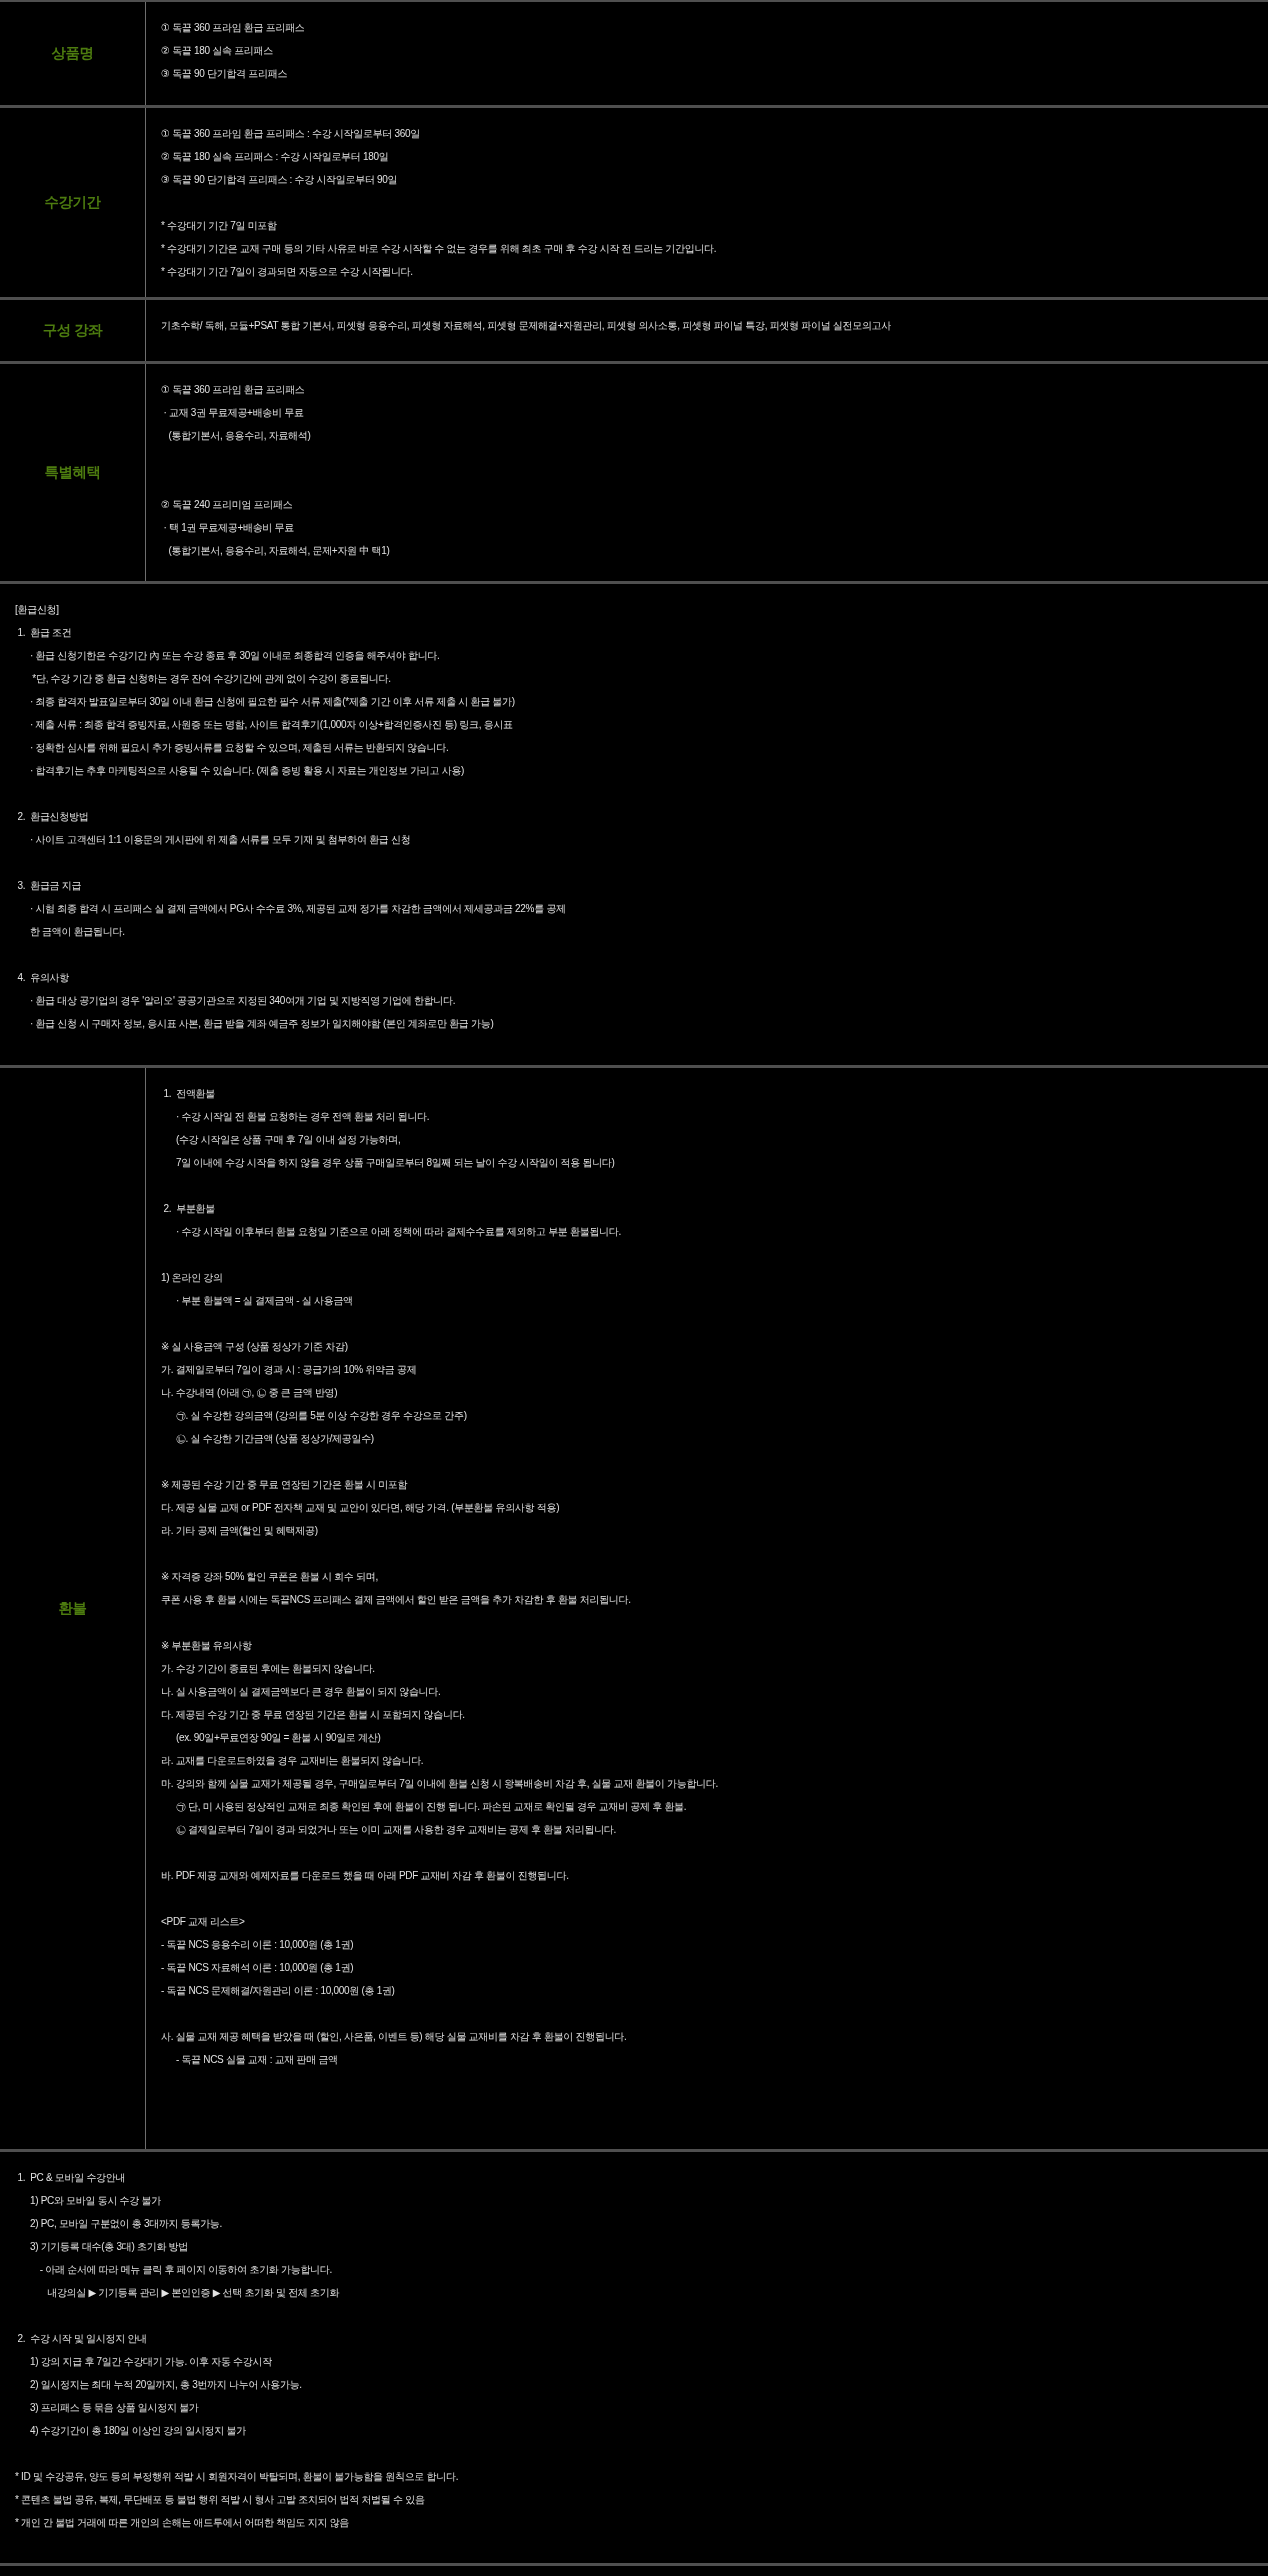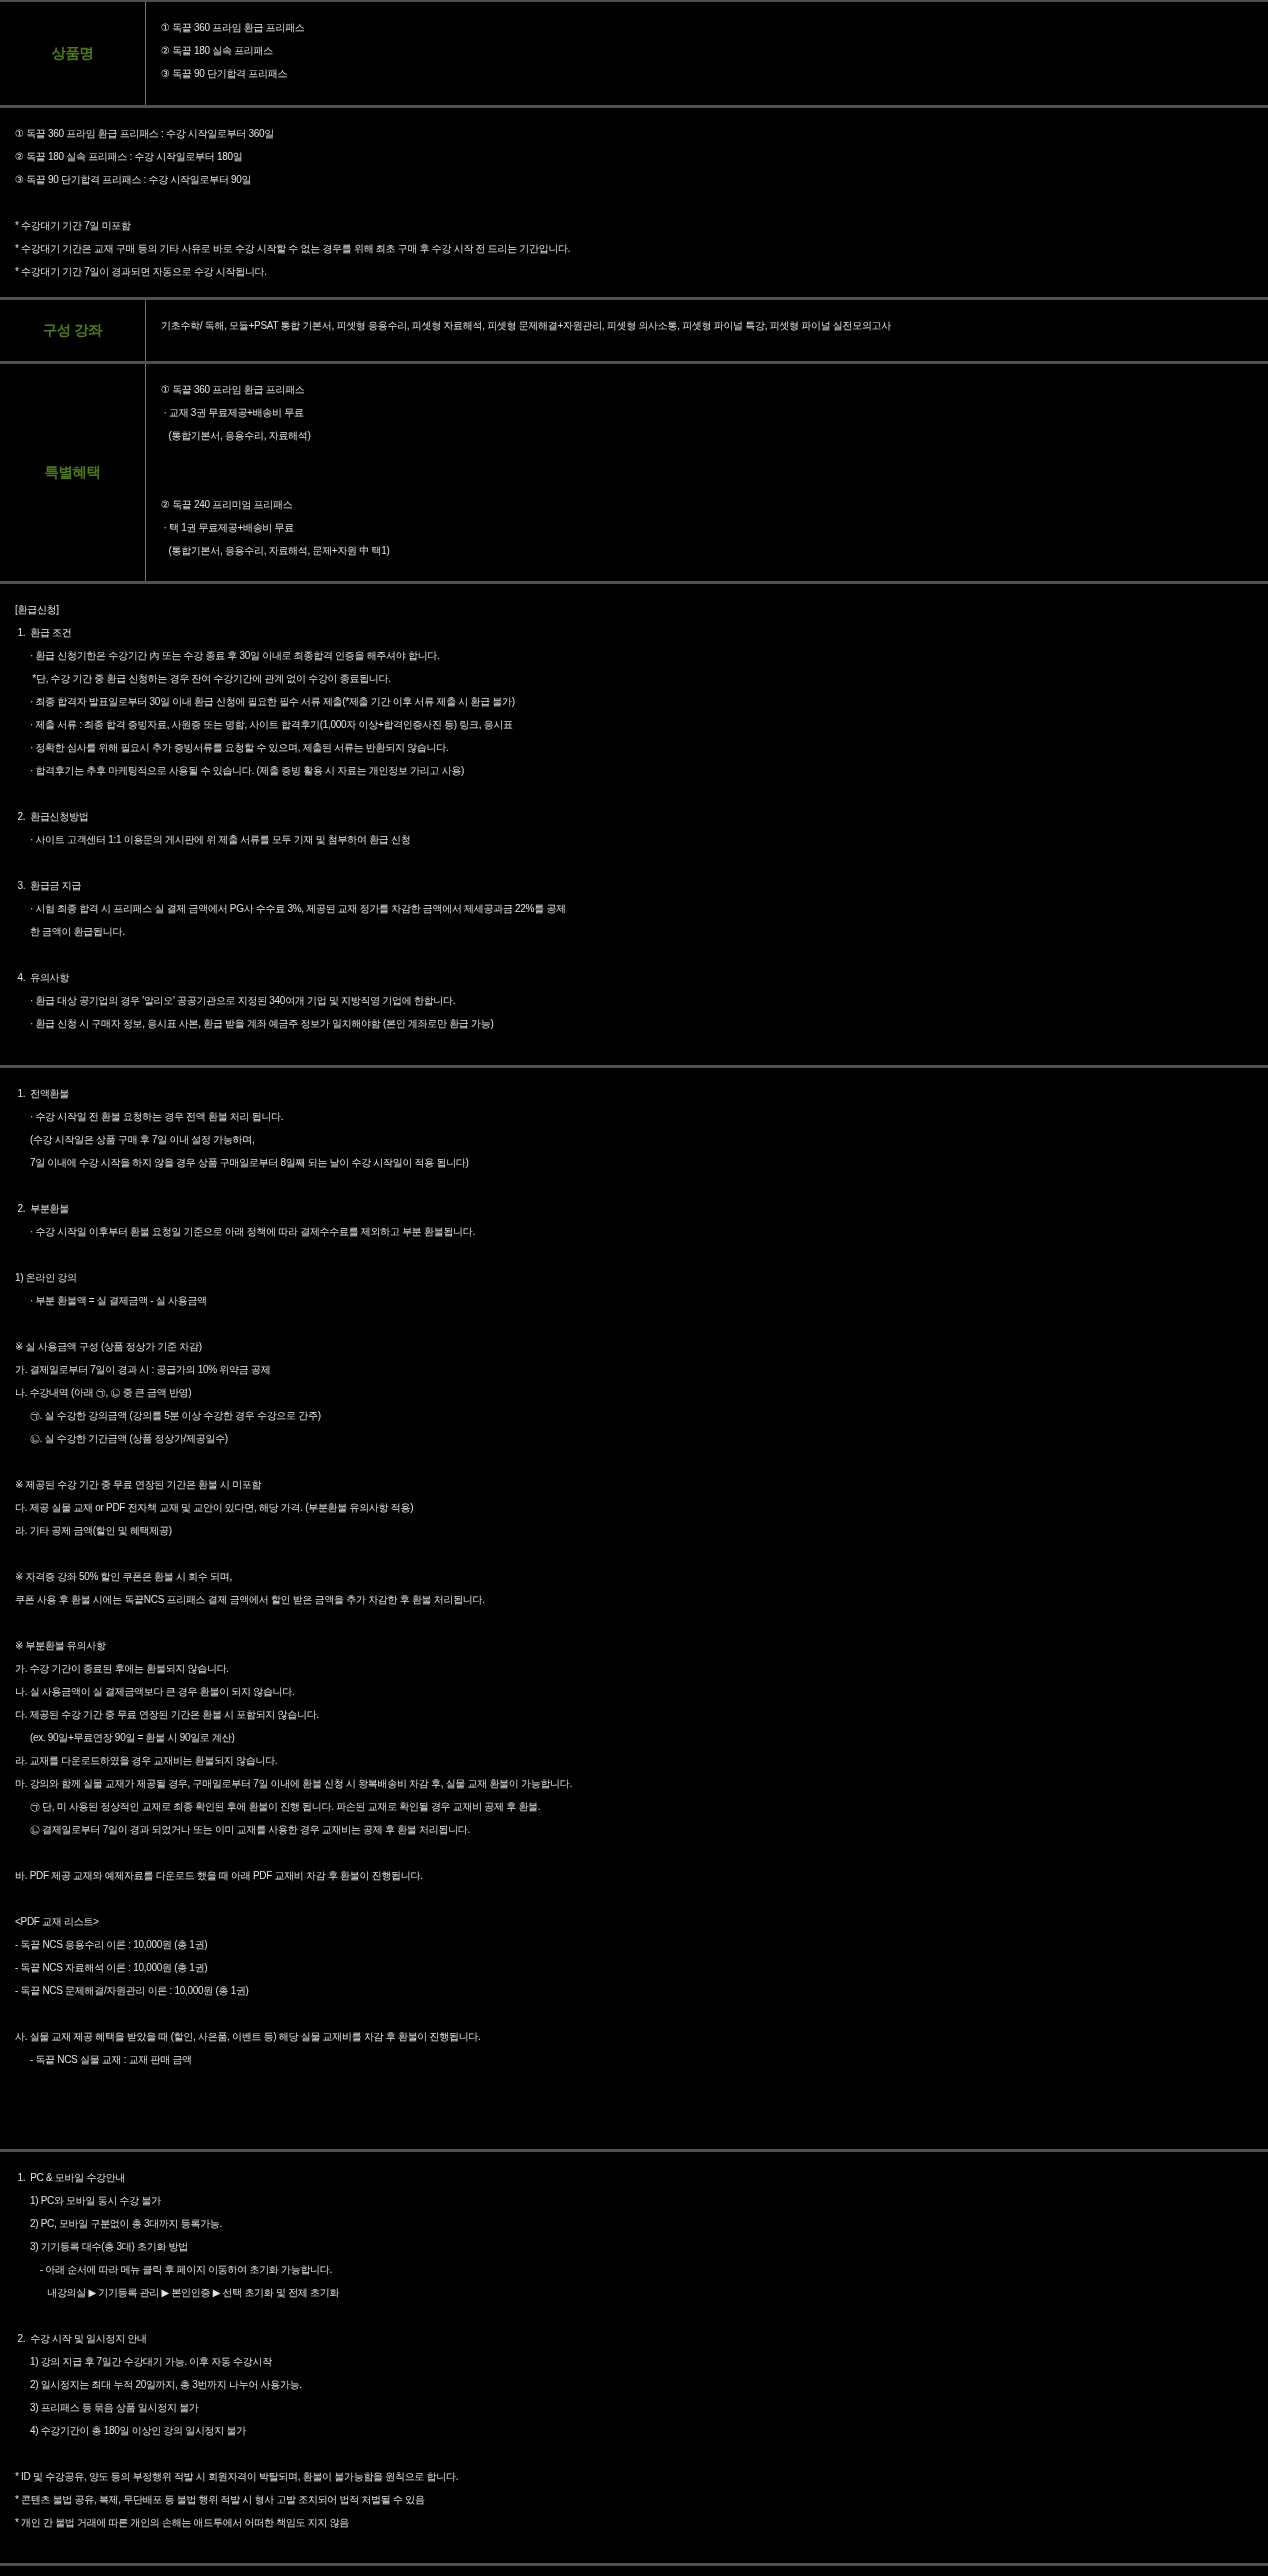--- a/index.html
+++ b/index.html
@@ -65,6 +65,7 @@
   </div>
 
   <div class="trow r2">
+    <div class="label-cell">수강기간</div>
     <div class="content-cell">① 독끝 360 프라임 환급 프리패스 : 수강 시작일로부터 360일
 ② 독끝 180 실속 프리패스 : 수강 시작일로부터 180일
 ③ 독끝 90 단기합격 프리패스 : 수강 시작일로부터 90일

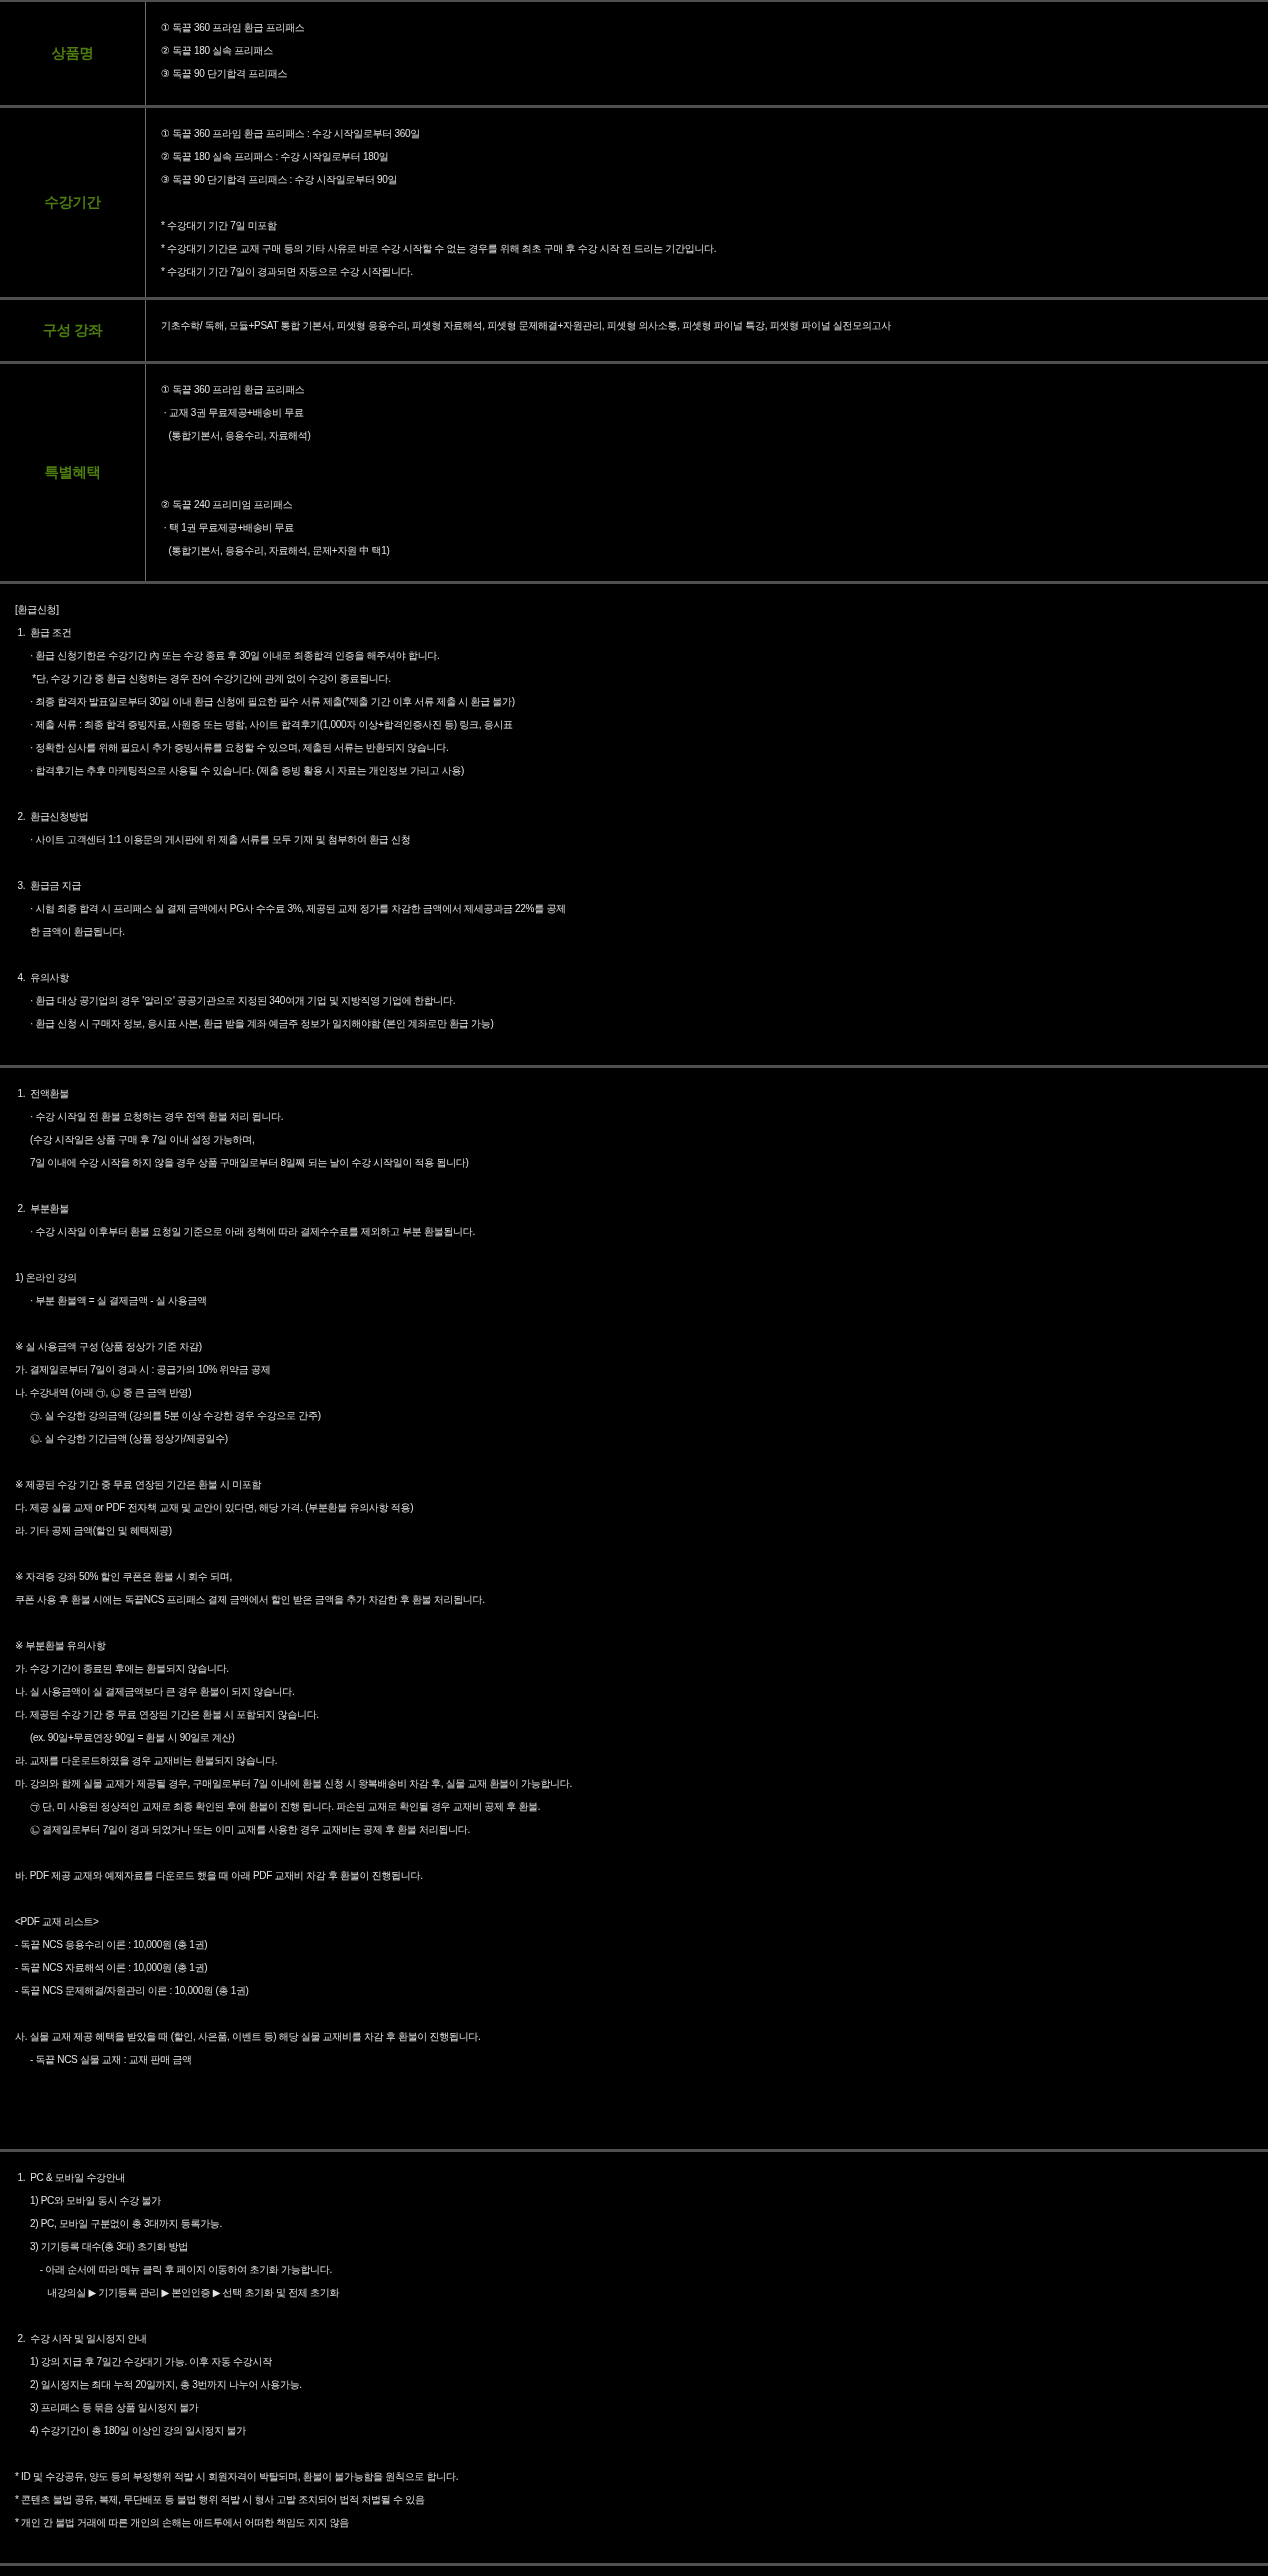--- a/index.html
+++ b/index.html
@@ -115,6 +115,7 @@
   </div>
 
   <div class="trow r6">
+    <div class="label-cell">환불</div>
     <div class="content-cell"> 1.  전액환불
       · 수강 시작일 전 환불 요청하는 경우 전액 환불 처리 됩니다.
       (수강 시작일은 상품 구매 후 7일 이내 설정 가능하며,

